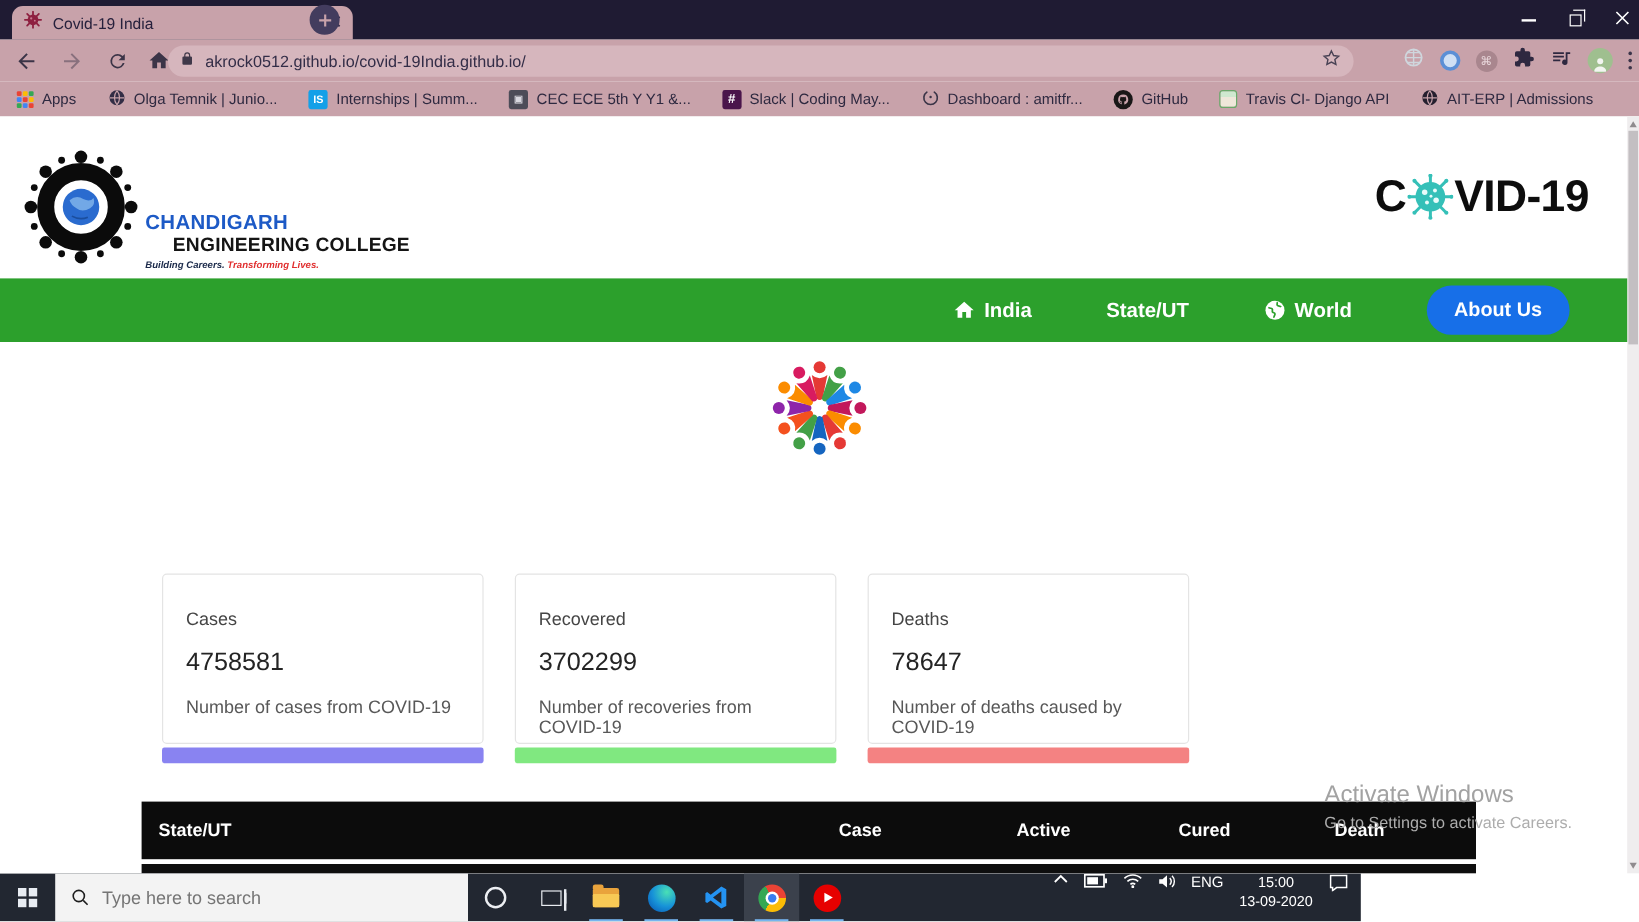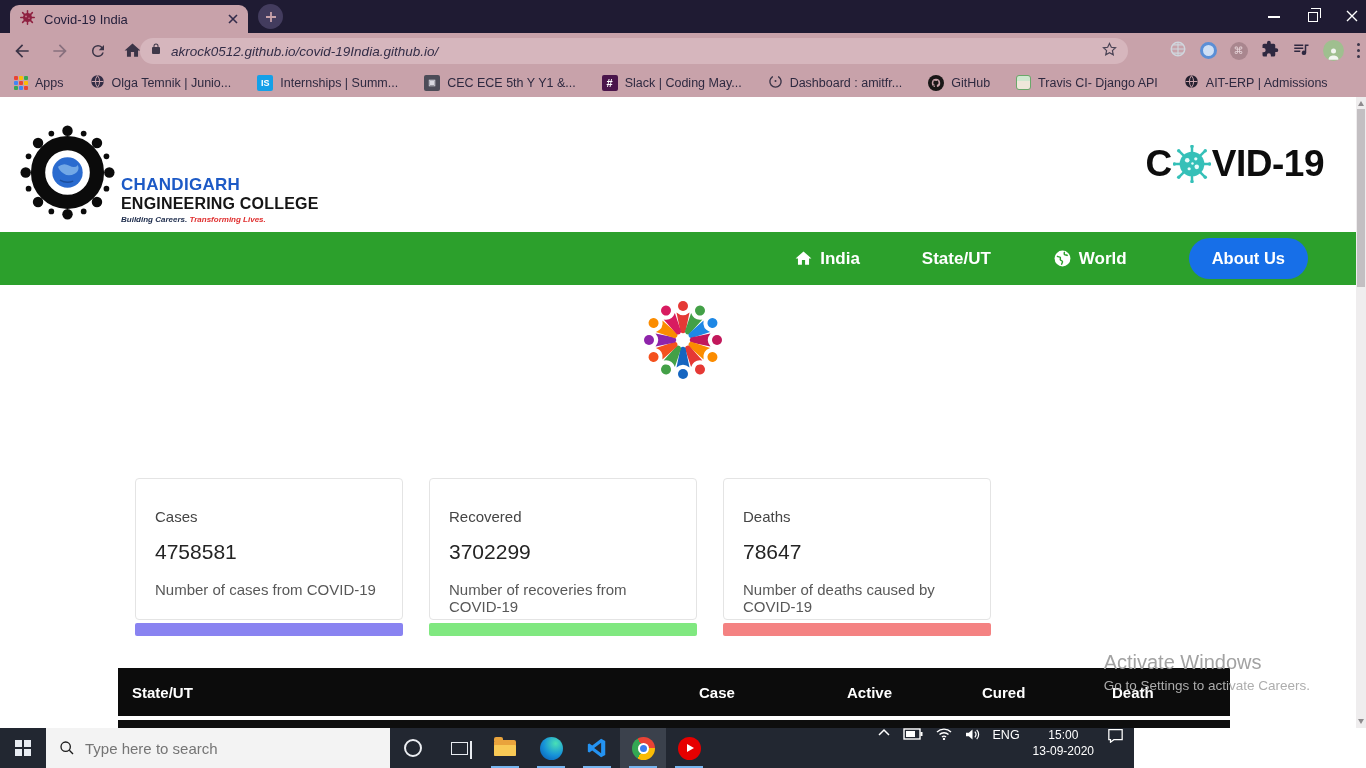--- a/index.html
+++ b/index.html
@@ -9,7 +9,7 @@
 
   
   .tabstrip { position:absolute; top:0; left:0; width:1366px; height:33px; background:#1f1b33; }
-  .tab { position:absolute; left:10px; top:5px; width:238px; height:28px; background:#c8a2aa;
+  .tab { position:absolute; left:10px; top:5px; width:284px; height:28px; background:#c8a2aa;
          border-radius:9px 9px 0 0; display:flex; align-items:center; padding:0 10px; gap:9px; }
   .tab-title { font-size:13px; color:#26203c; flex:1; white-space:nowrap; overflow:hidden; }
   .newtab { position:absolute; left:258px; top:4px; width:25px; height:25px; border-radius:50%;

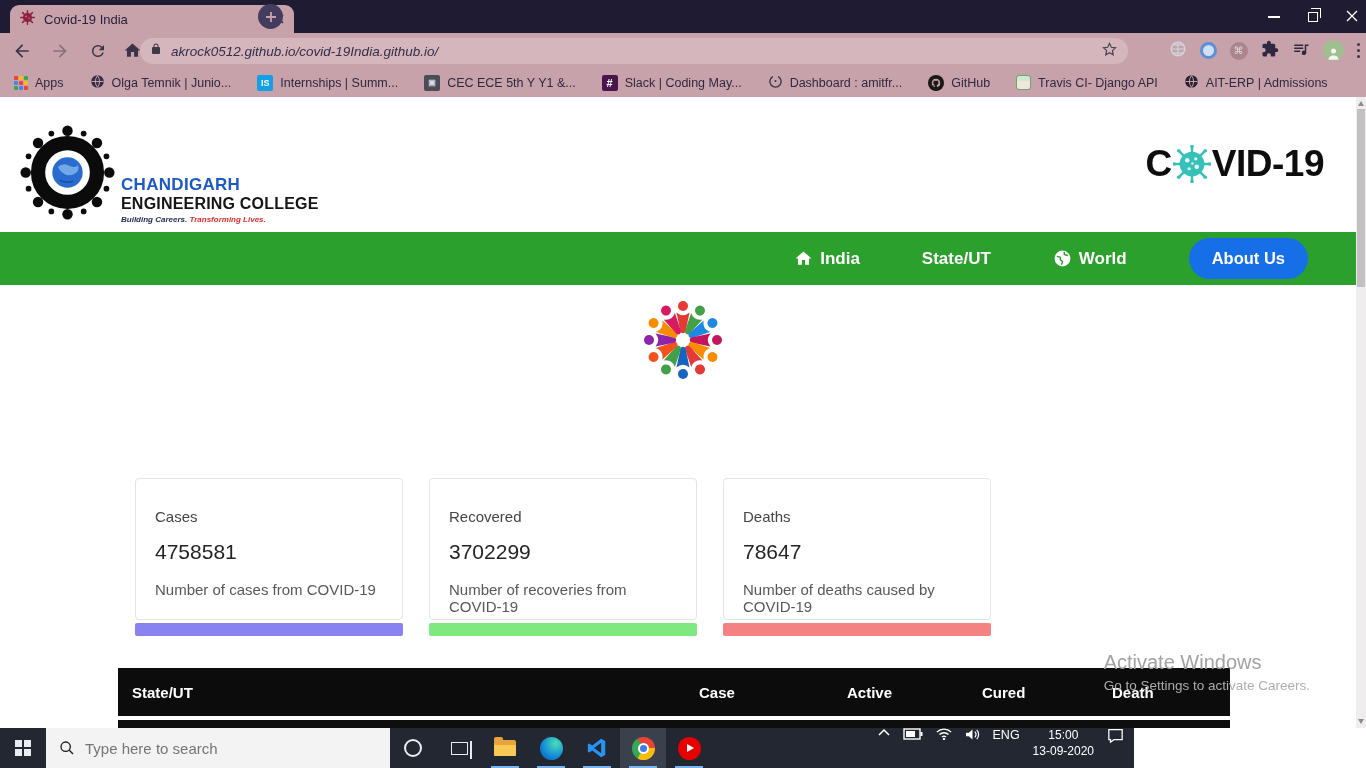--- a/index.html
+++ b/index.html
@@ -23,7 +23,7 @@
              display:flex; align-items:center; }
   .navbtn { width:28px; height:28px; display:flex; align-items:center; justify-content:center; flex:none; }
   .urlbar { position:absolute; left:140px; top:5px; width:988px; height:26px; background:#d6b6bd;
-            border-radius:13px; display:flex; align-items:center; padding:0 10px; gap:9px;font-style:italic; }
+            border-radius:13px; display:flex; align-items:center; padding:0 10px; gap:9px; }
   .urltext { font-size:13.5px; color:#332d47; flex:1; white-space:nowrap; overflow:hidden; }
   .exts { position:absolute; right:6px; top:0; height:35px; display:flex; align-items:center; gap:13px; }
   .extring { width:17px; height:17px; border-radius:50%; border:3px solid #5b8fd6; background:#cfe0f5; }

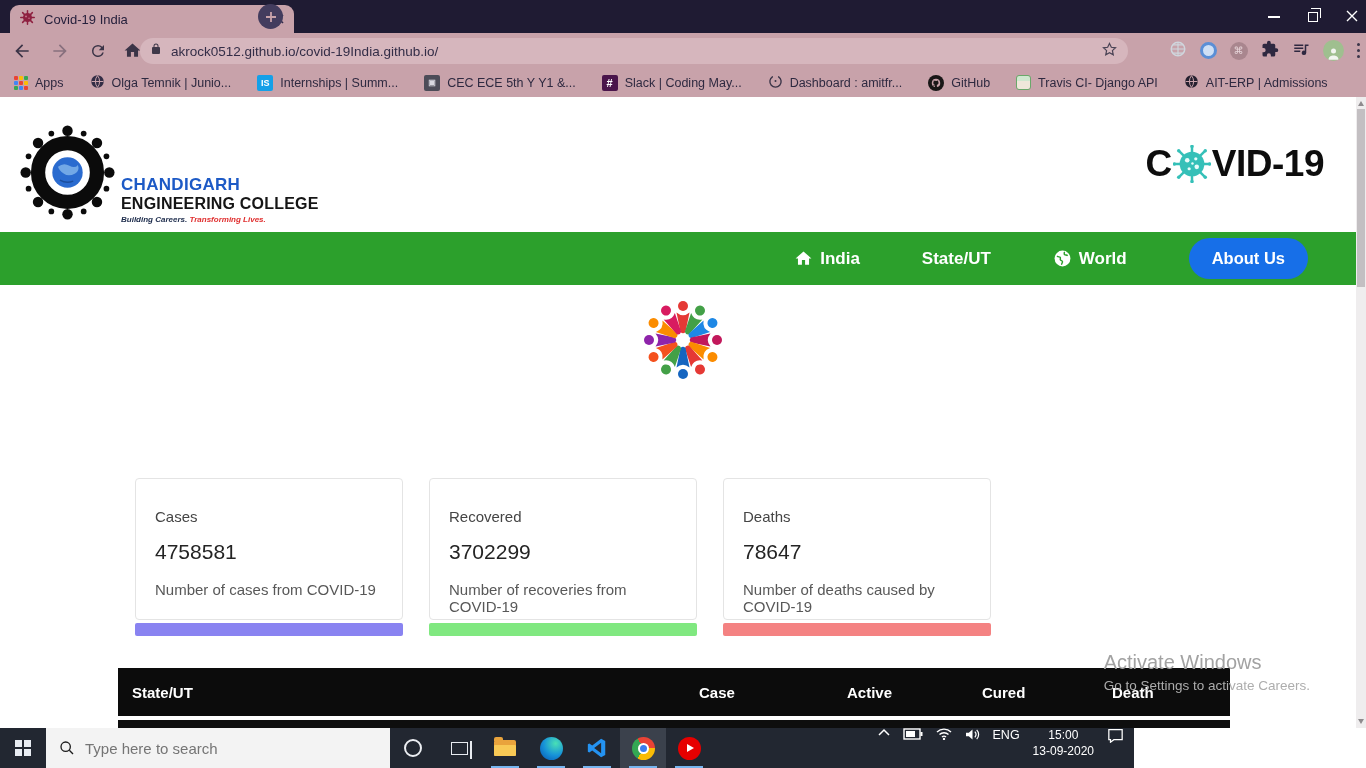--- a/index.html
+++ b/index.html
@@ -52,7 +52,7 @@
   .cec { position:absolute; left:20px; top:28px; display:flex; align-items:flex-end; gap:6px; }
   .cectext { padding-top:18px; }
   .cec-l1 { color:#1d5ac6; font-size:17px; font-weight:800; letter-spacing:.3px; }
-  .cec-l2 { color:#151515; font-size:16px; font-weight:800; letter-spacing:.2px; }
+  .cec-l2 { color:#151515; font-size:16px; font-weight:800; letter-spacing:.2px;margin-left:23px; }
   .cec-tag { font-size:8px; margin-top:2px; font-weight:bold; color:#1b2a4a;font-style:italic; }
   .cec-tag .red { color:#e02f2f; }
   .covidbrand { position:absolute; right:42px; top:46px; display:flex; align-items:center;

